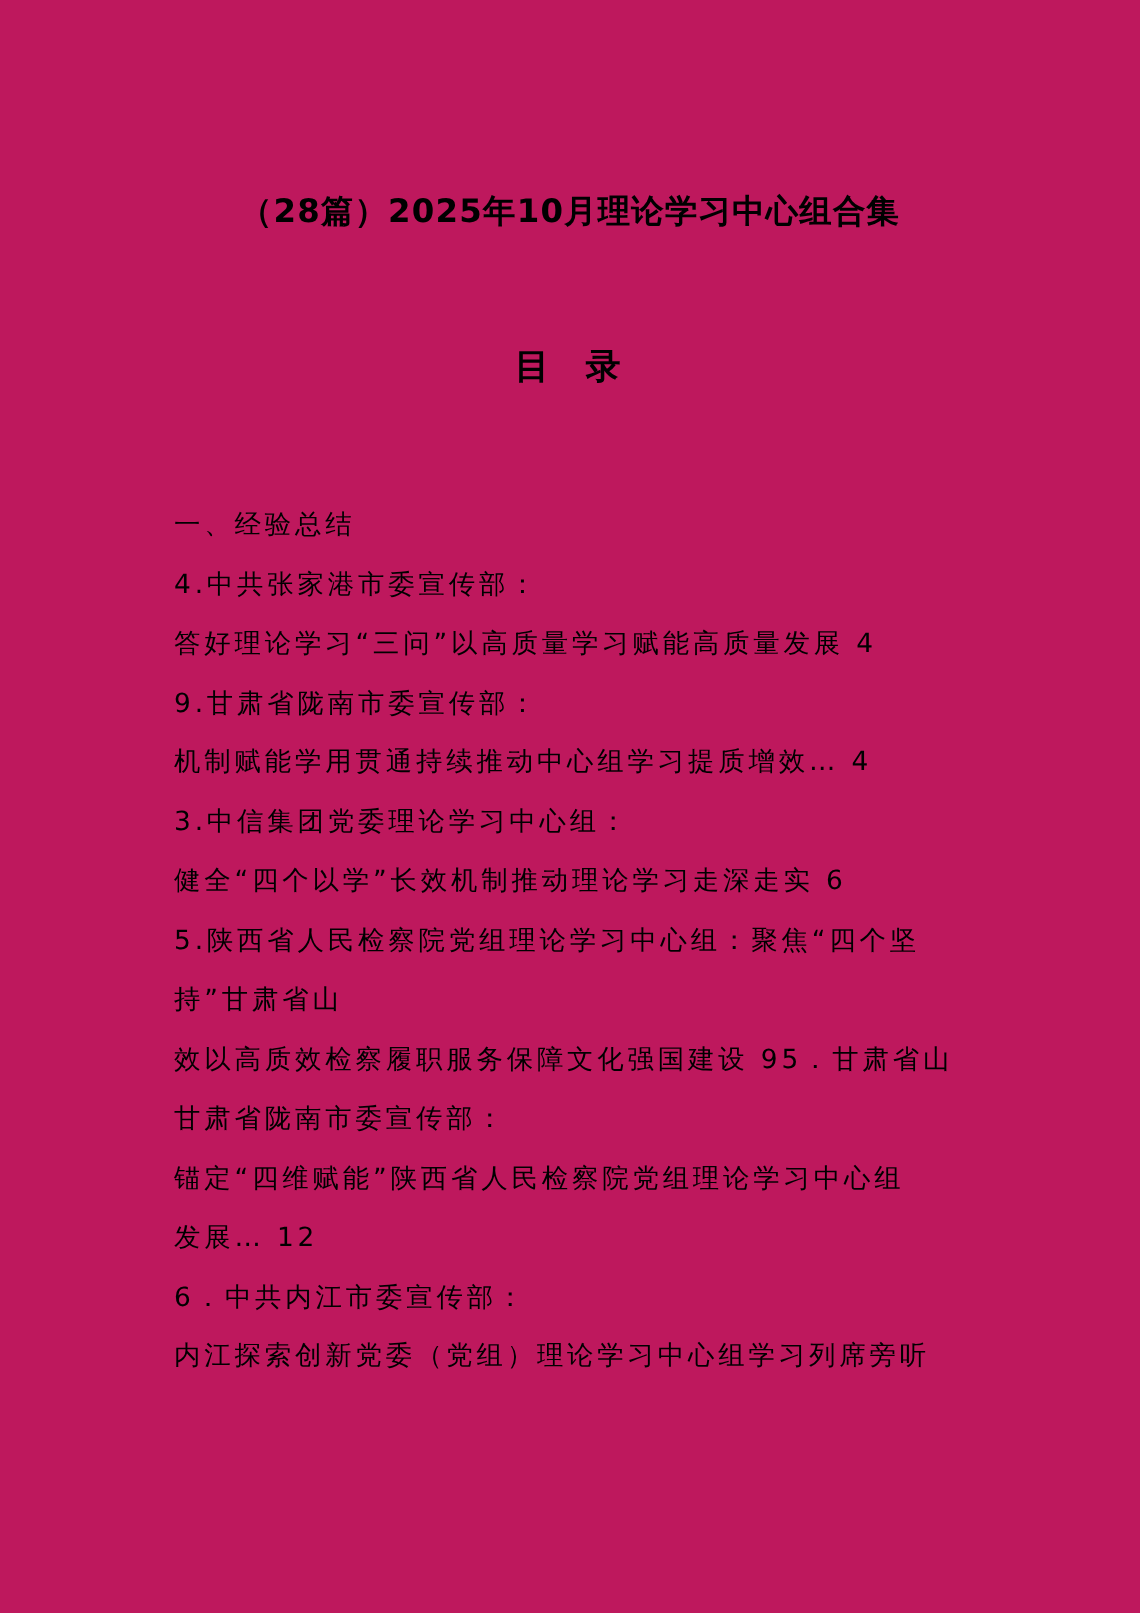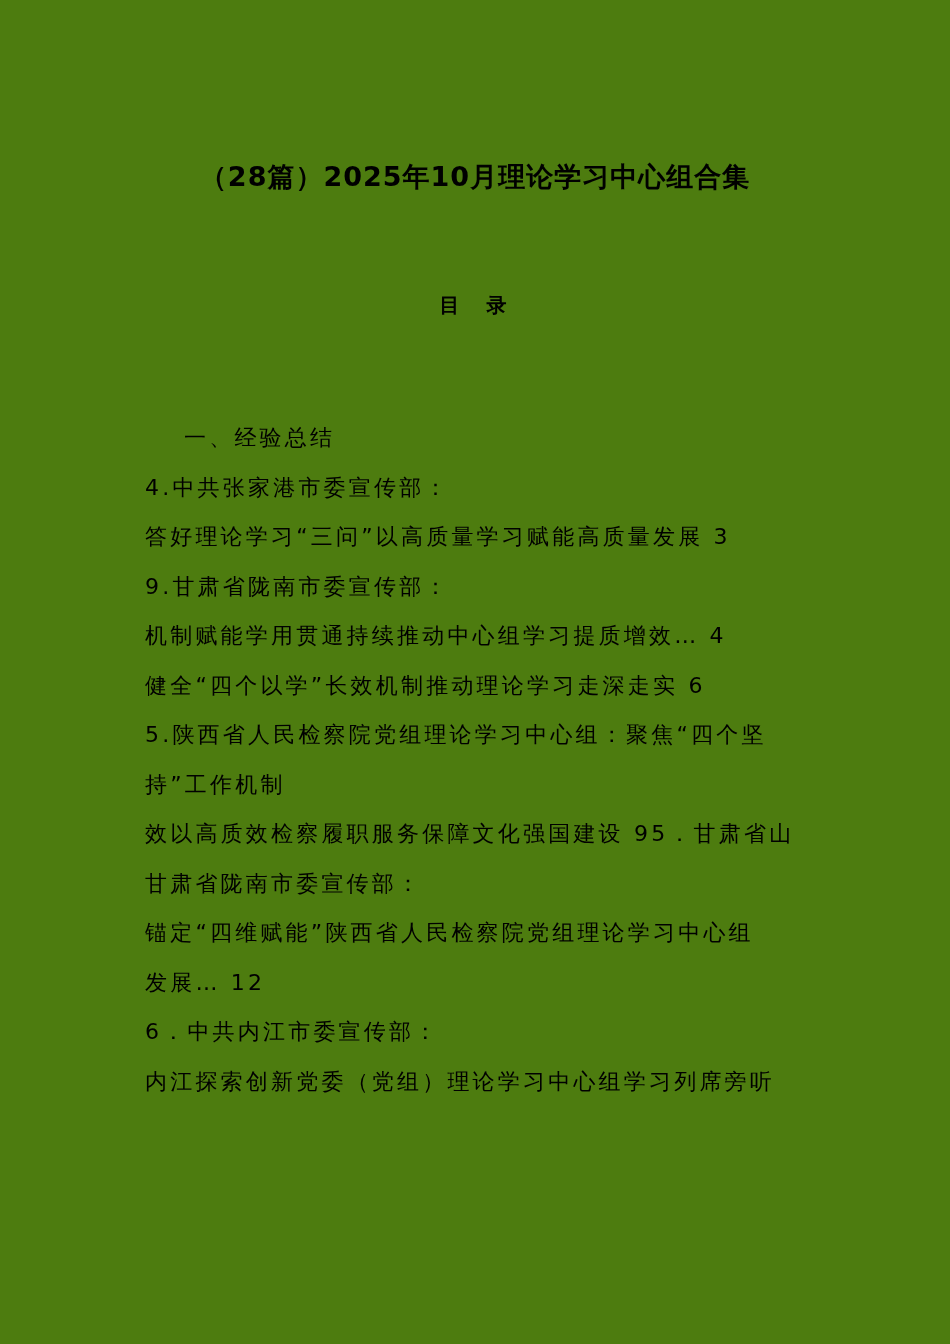--- a/index.html
+++ b/index.html
@@ -20,7 +20,7 @@
       top: 0;
       width: 950px;
       height: 1344px;
-      background: #4d7c0f;
+      background: #be185d;
     }
     .doc-title {
       position: absolute;

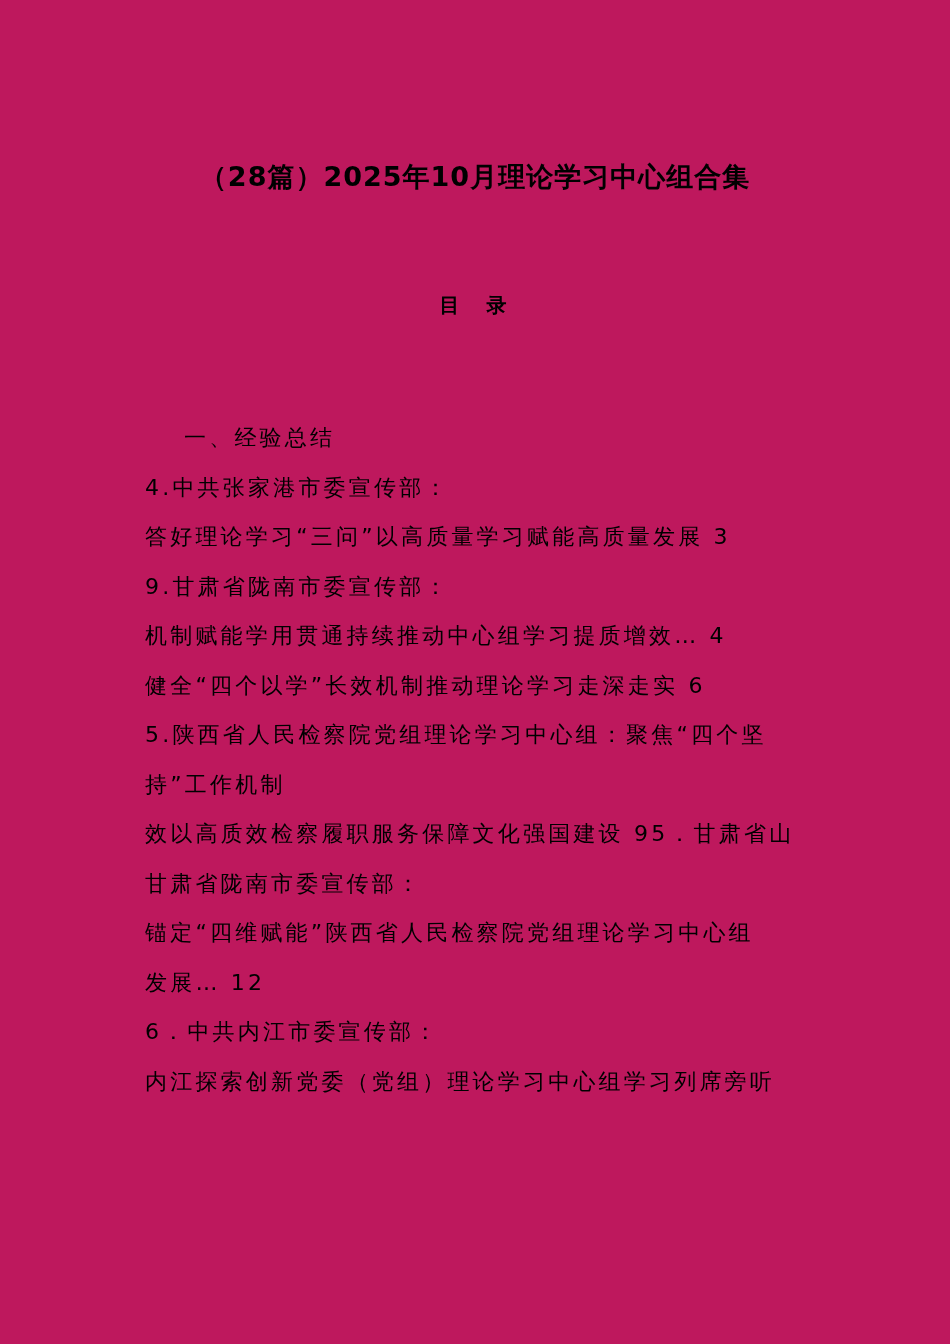--- a/index.html
+++ b/index.html
@@ -43,7 +43,7 @@
       text-align: center;
       font-family: "DejaVu Sans", sans-serif;
       font-weight: bold;
-      font-size: 20px;
+      font-size: 29px;
       line-height: 40px;
       letter-spacing: 10px;
       padding-left: 6px;

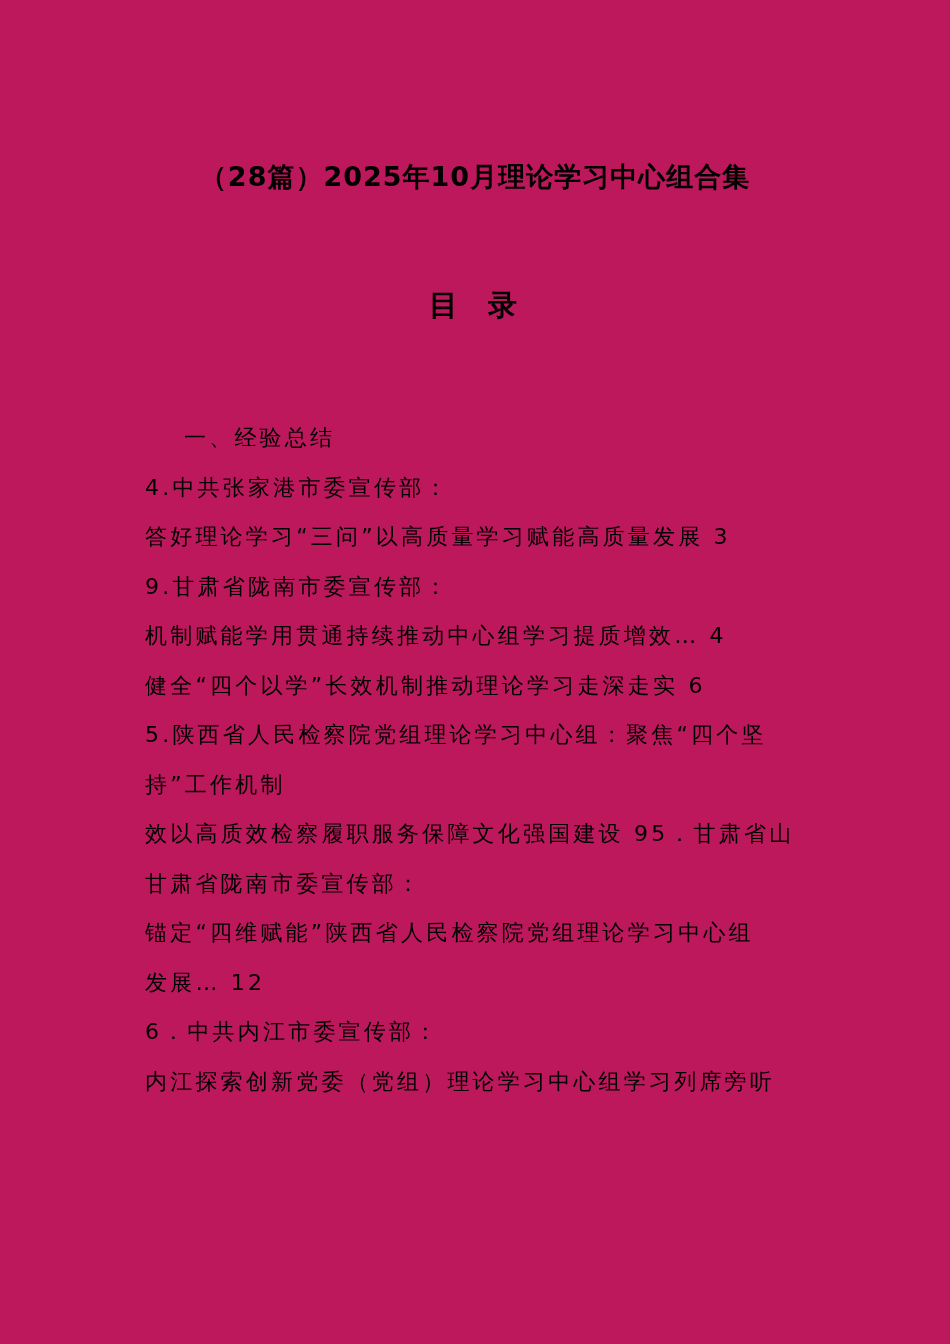--- a/index.html
+++ b/index.html
@@ -69,7 +69,6 @@
     }
     .toc-line.section {
       cursor: default;
-      margin-left: 39px;
     }
   </style>
 </head>

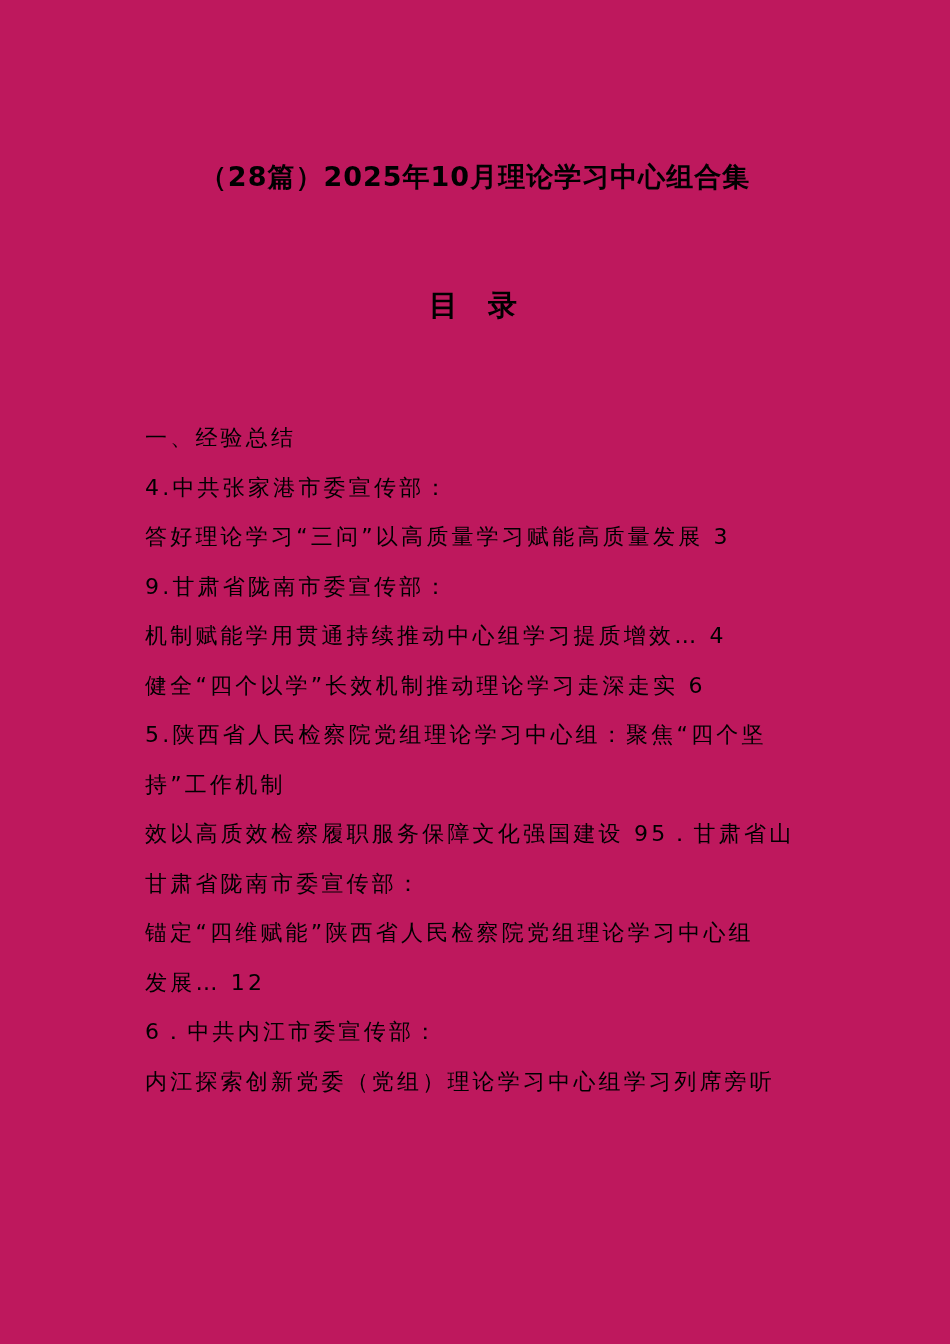--- a/index.html
+++ b/index.html
@@ -81,7 +81,7 @@
   <div class="toc">
     <span class="toc-line section">一、经验总结</span>
     <span class="toc-line">4.中共张家港市委宣传部：</span>
-    <span class="toc-line">答好理论学习“三问”以高质量学习赋能高质量发展  3</span>
+    <span class="toc-line">答好理论学习“三问”以高质量学习赋能高质量发展  4</span>
     <span class="toc-line">9.甘肃省陇南市委宣传部：</span>
     <span class="toc-line">机制赋能学用贯通持续推动中心组学习提质增效… 4</span>
     <span class="toc-line">健全“四个以学”长效机制推动理论学习走深走实 6</span>

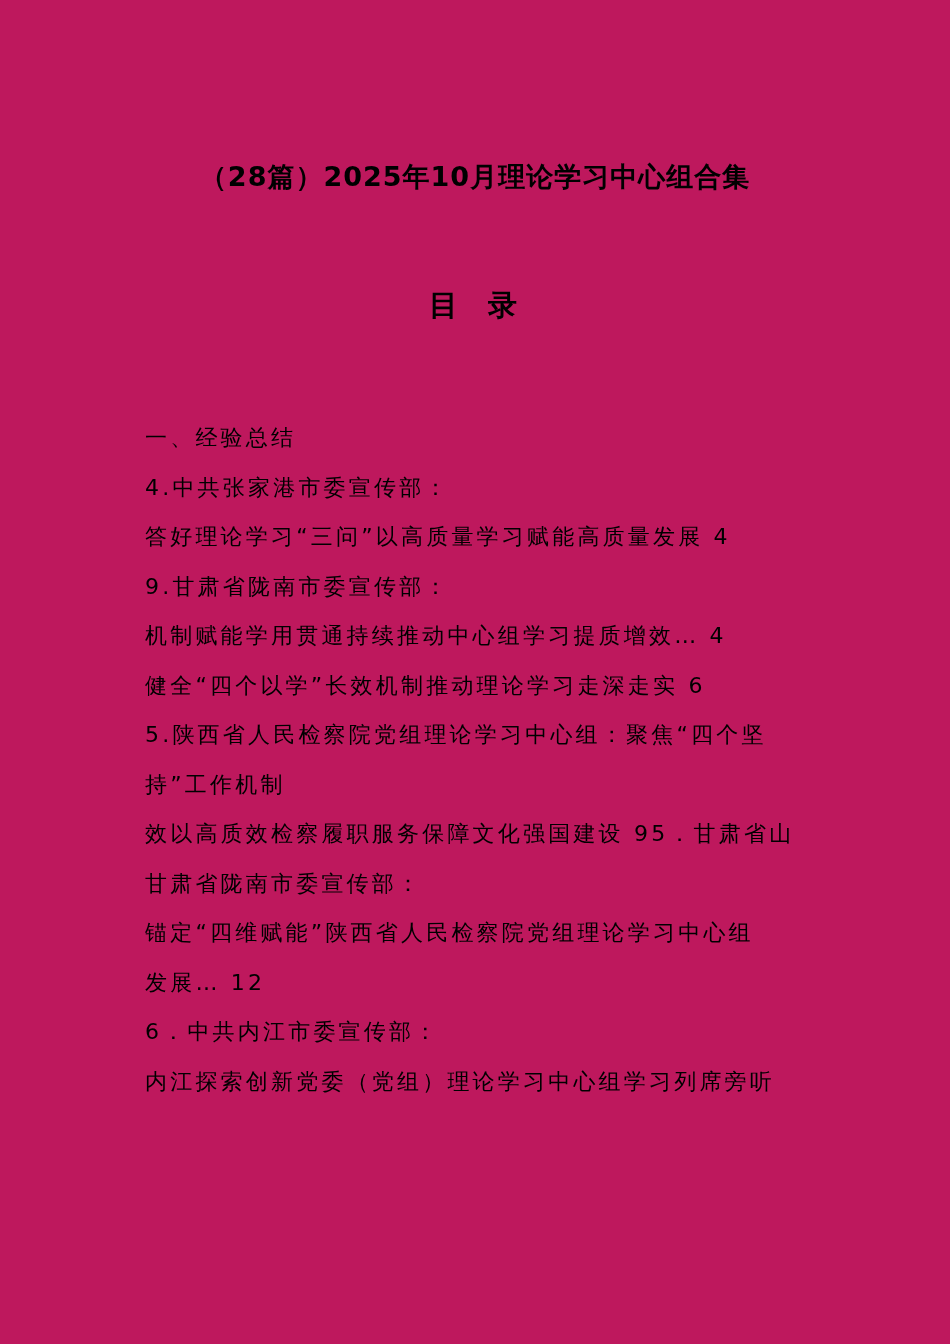--- a/index.html
+++ b/index.html
@@ -84,6 +84,7 @@
     <span class="toc-line">答好理论学习“三问”以高质量学习赋能高质量发展  4</span>
     <span class="toc-line">9.甘肃省陇南市委宣传部：</span>
     <span class="toc-line">机制赋能学用贯通持续推动中心组学习提质增效… 4</span>
+    <span class="toc-line">3.中信集团党委理论学习中心组：</span>
     <span class="toc-line">健全“四个以学”长效机制推动理论学习走深走实 6</span>
     <span class="toc-line">5.陕西省人民检察院党组理论学习中心组：聚焦“四个坚</span>
     <span class="toc-line">持”工作机制</span>

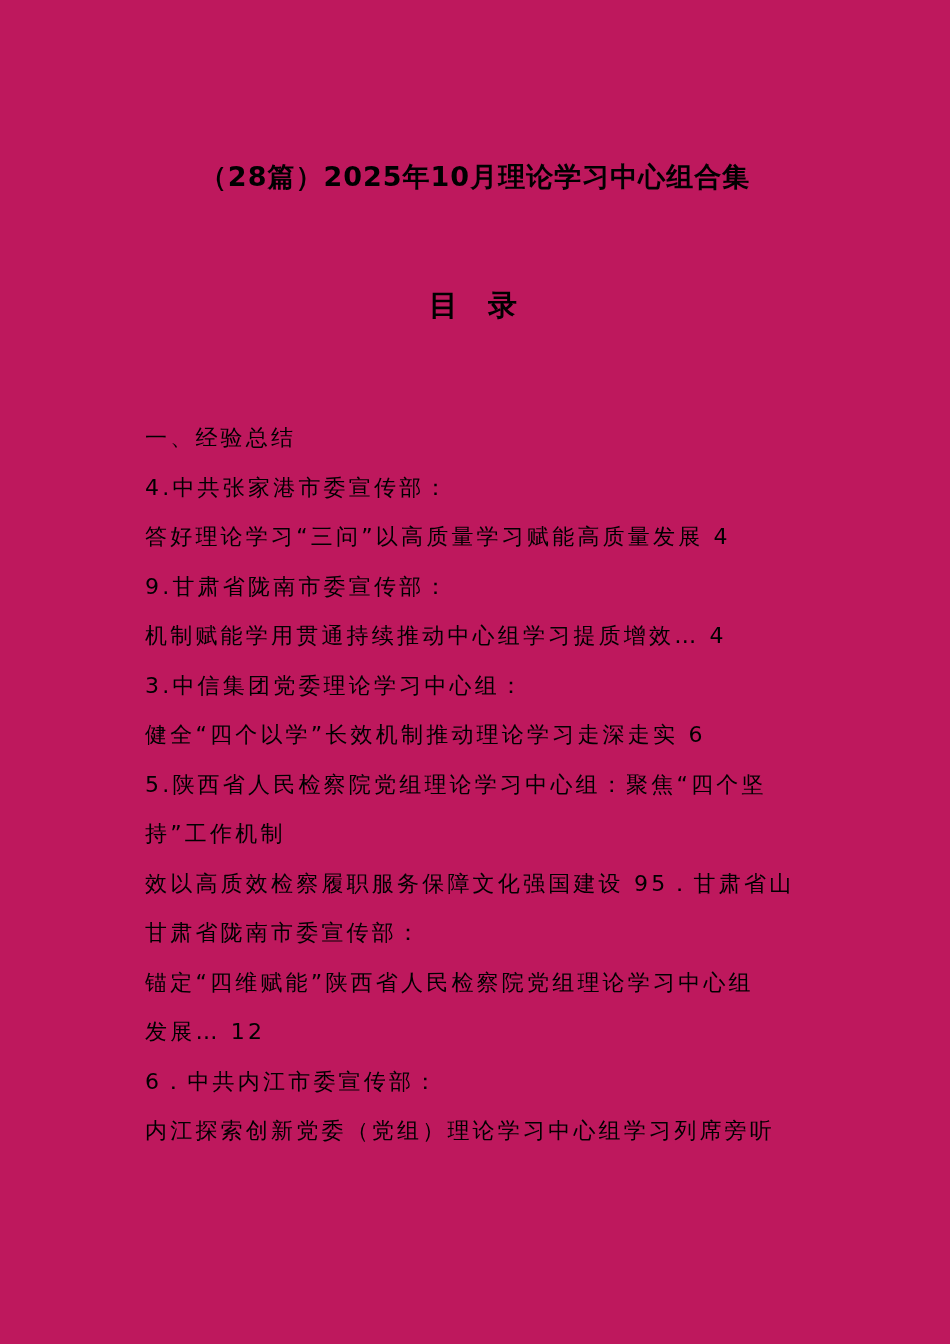--- a/index.html
+++ b/index.html
@@ -87,7 +87,7 @@
     <span class="toc-line">3.中信集团党委理论学习中心组：</span>
     <span class="toc-line">健全“四个以学”长效机制推动理论学习走深走实 6</span>
     <span class="toc-line">5.陕西省人民检察院党组理论学习中心组：聚焦“四个坚</span>
-    <span class="toc-line">持”工作机制</span>
+    <span class="toc-line">持”甘肃省山</span>
     <span class="toc-line">效以高质效检察履职服务保障文化强国建设  95．甘肃省山</span>
     <span class="toc-line">甘肃省陇南市委宣传部：</span>
     <span class="toc-line">锚定“四维赋能”陕西省人民检察院党组理论学习中心组</span>

